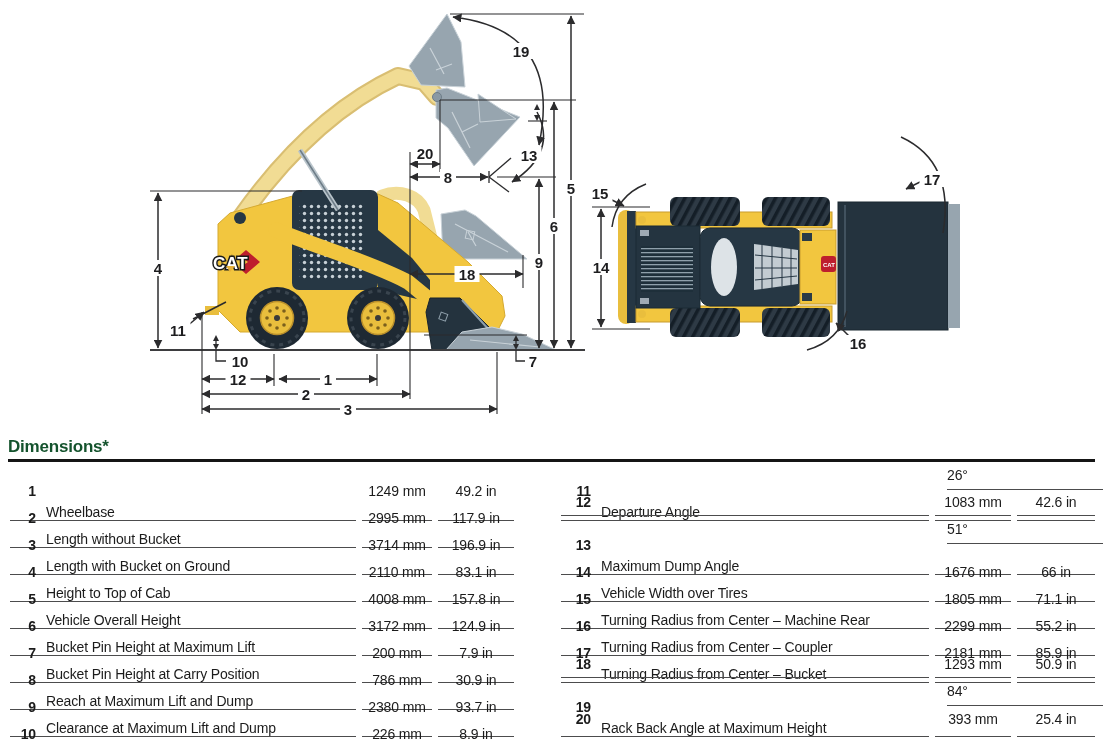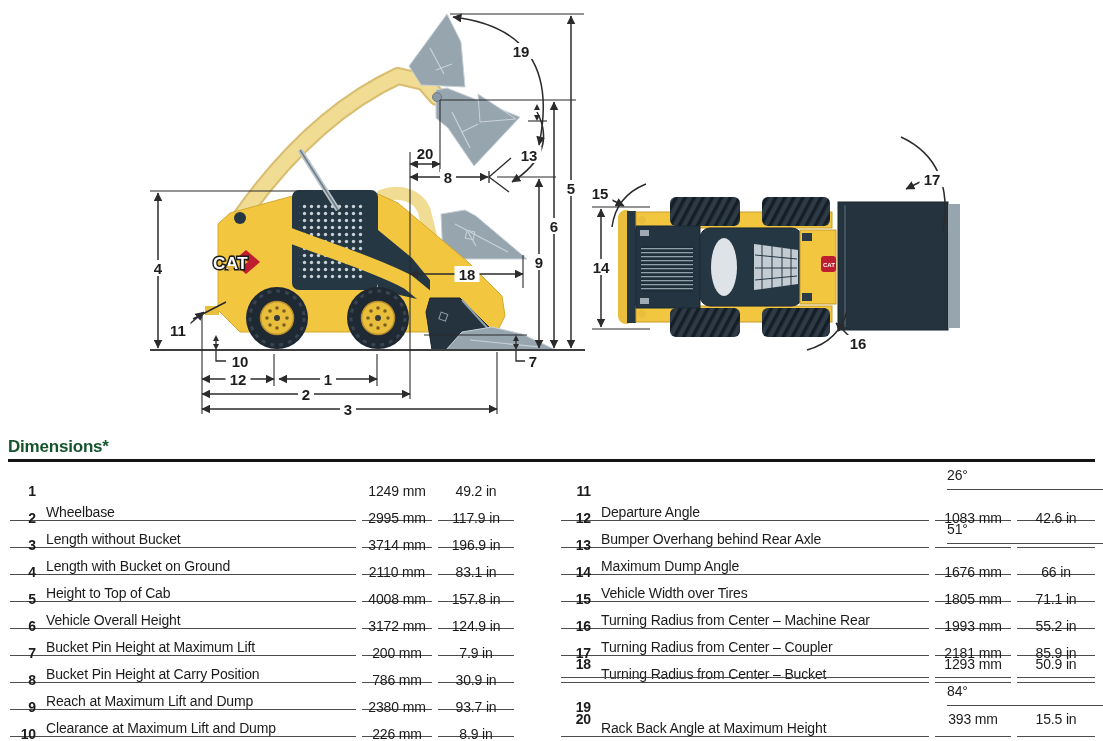--- a/index.html
+++ b/index.html
@@ -402,7 +402,6 @@
       <div class="trow r">
         <div class="c-main">
           <span class="rnum">12</span>
-          <span class="rlabel">Bumper Overhang behind Rear Axle</span>
         </div>
         <div class="c-mm">1083 mm</div>
         <div class="c-in">42.6 in</div>

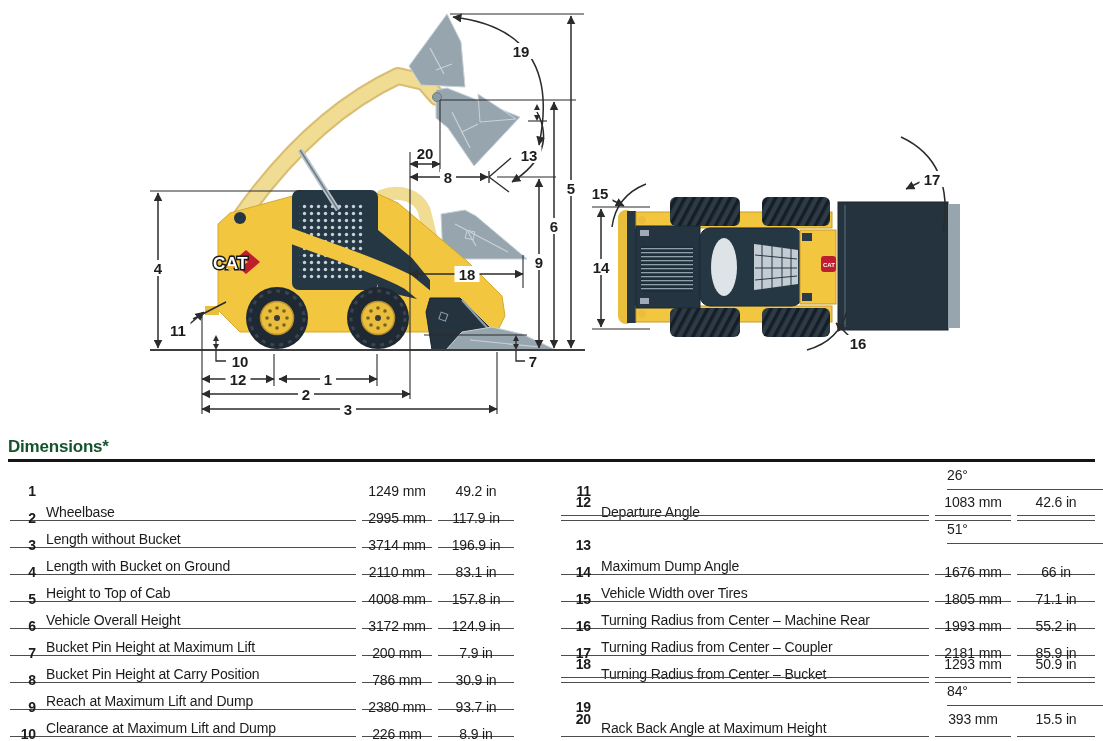--- a/index.html
+++ b/index.html
@@ -436,7 +436,7 @@
           <span class="rnum">16</span>
           <span class="rlabel">Turning Radius from Center – Coupler</span>
         </div>
-        <div class="c-mm">1993 mm</div>
+        <div class="c-mm">2299 mm</div>
         <div class="c-in">55.2 in</div>
       </div>
       <div class="trow r">

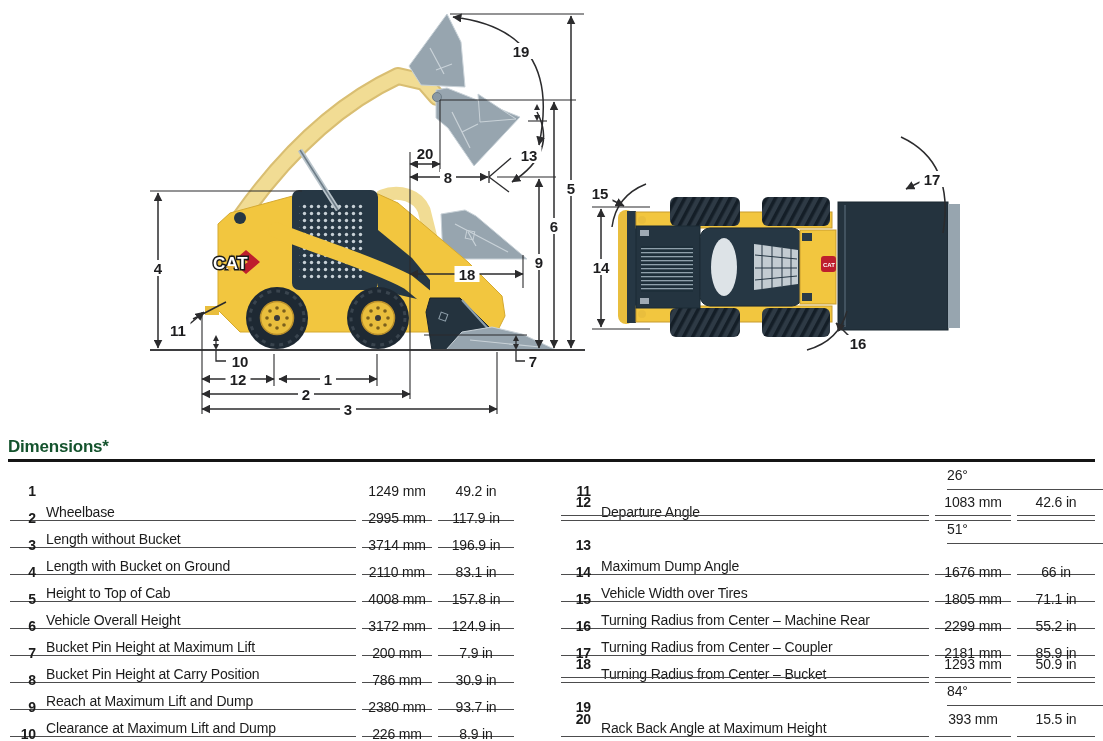--- a/index.html
+++ b/index.html
@@ -468,7 +468,7 @@
           <span class="rnum">20</span>
         </div>
         <div class="c-mm">393 mm</div>
-        <div class="c-in">15.5 in</div>
+        <div class="c-in">25.4 in</div>
       </div>
     </div>
 

